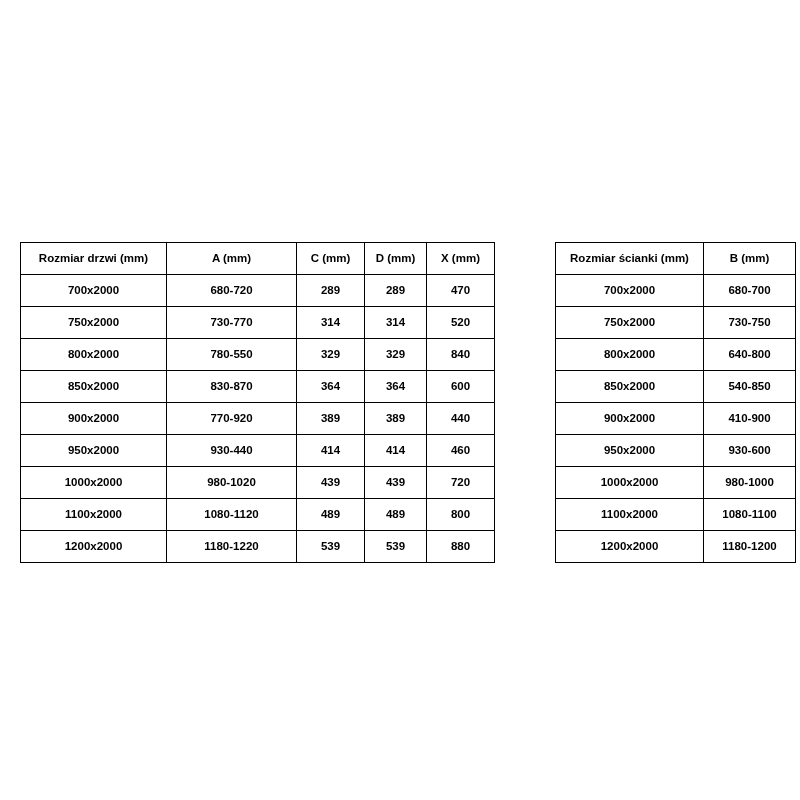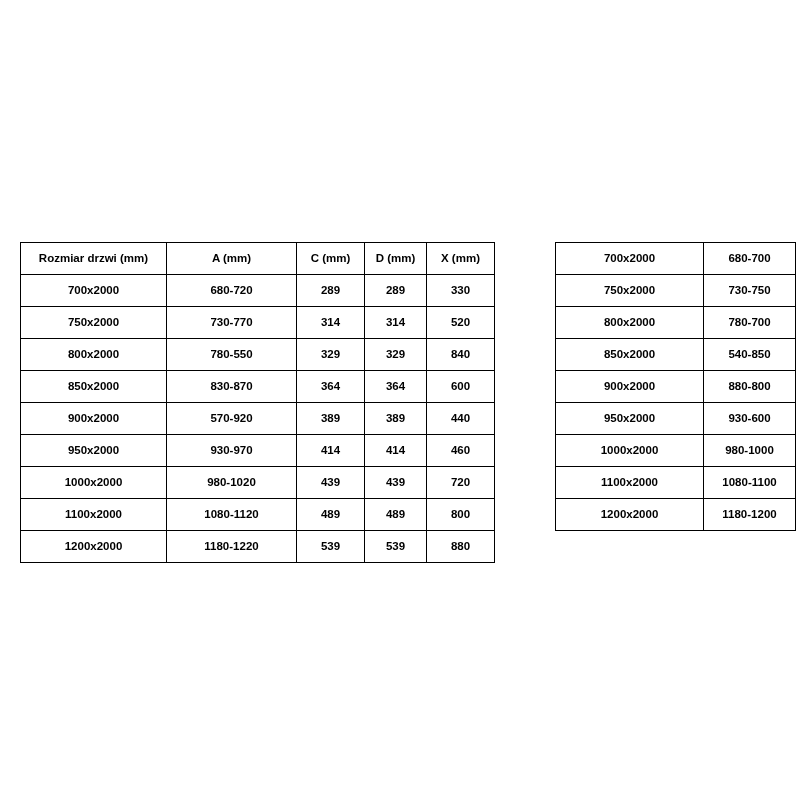--- a/index.html
+++ b/index.html
@@ -163,6 +163,10 @@
           <col class="w1">
       </colgroup>
       <tbody>
+        <tr class="hdr">
+          <td>Rozmiar ścianki (mm)</td>
+          <td>B (mm)</td>
+        </tr>
         <tr>
           <td>700x2000</td>
           <td>680-700</td>

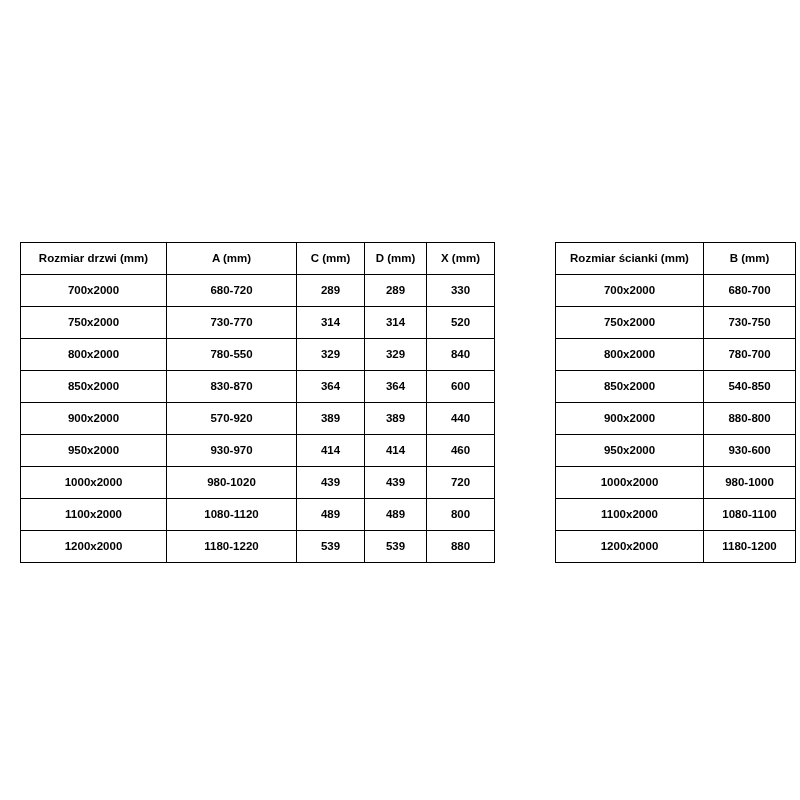--- a/index.html
+++ b/index.html
@@ -96,7 +96,7 @@
           <td>680-720</td>
           <td>289</td>
           <td>289</td>
-          <td>330</td>
+          <td>470</td>
         </tr>
         <tr>
           <td>750x2000</td>

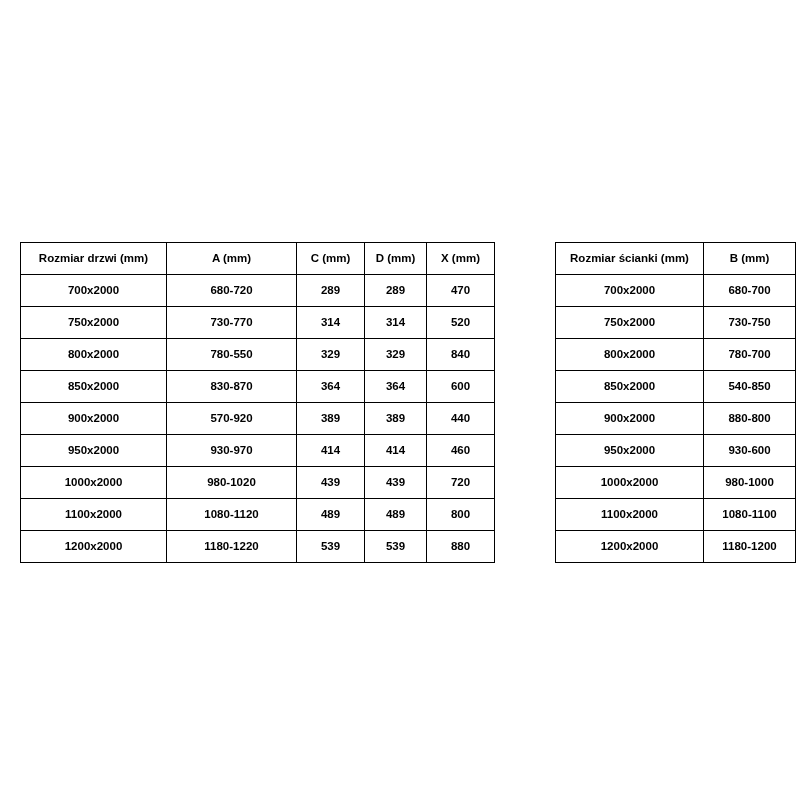--- a/index.html
+++ b/index.html
@@ -177,7 +177,7 @@
         </tr>
         <tr>
           <td>800x2000</td>
-          <td>780-700</td>
+          <td>640-800</td>
         </tr>
         <tr>
           <td>850x2000</td>

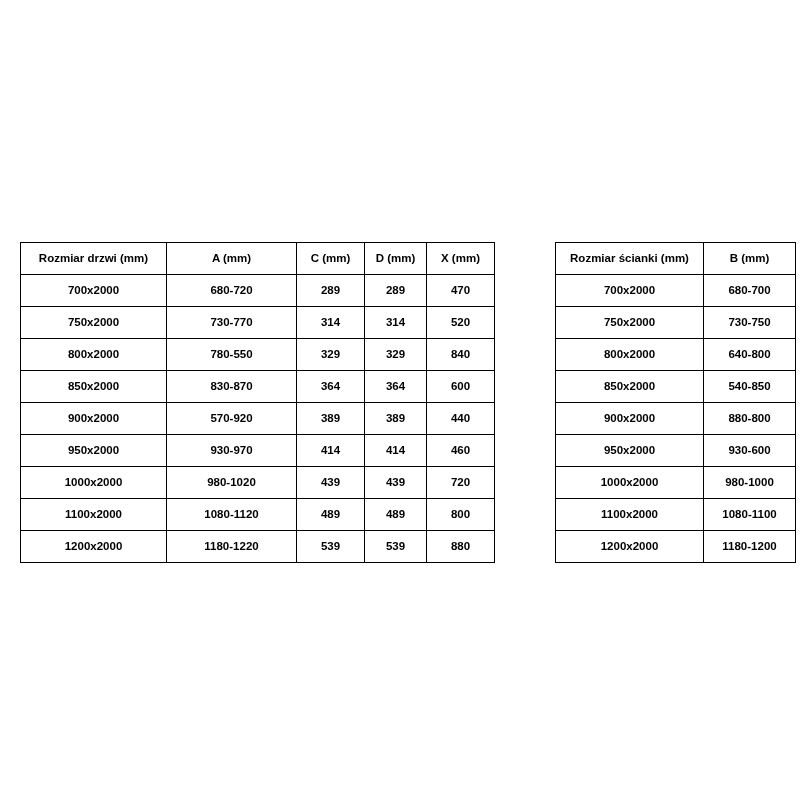--- a/index.html
+++ b/index.html
@@ -121,7 +121,7 @@
         </tr>
         <tr>
           <td>900x2000</td>
-          <td>570-920</td>
+          <td>770-920</td>
           <td>389</td>
           <td>389</td>
           <td>440</td>

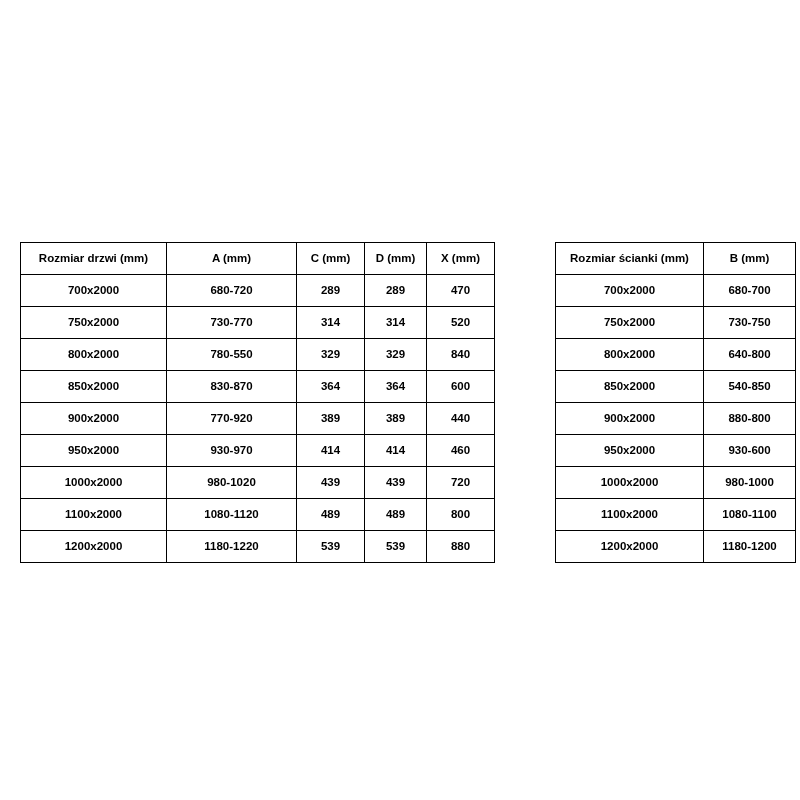--- a/index.html
+++ b/index.html
@@ -185,7 +185,7 @@
         </tr>
         <tr>
           <td>900x2000</td>
-          <td>880-800</td>
+          <td>410-900</td>
         </tr>
         <tr>
           <td>950x2000</td>

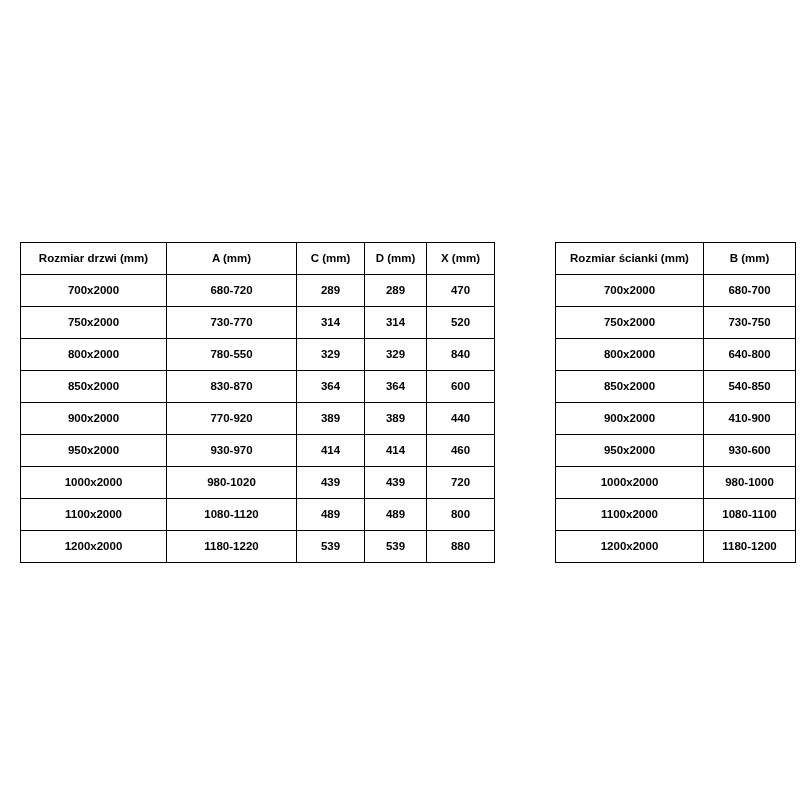--- a/index.html
+++ b/index.html
@@ -128,7 +128,7 @@
         </tr>
         <tr>
           <td>950x2000</td>
-          <td>930-970</td>
+          <td>930-440</td>
           <td>414</td>
           <td>414</td>
           <td>460</td>

